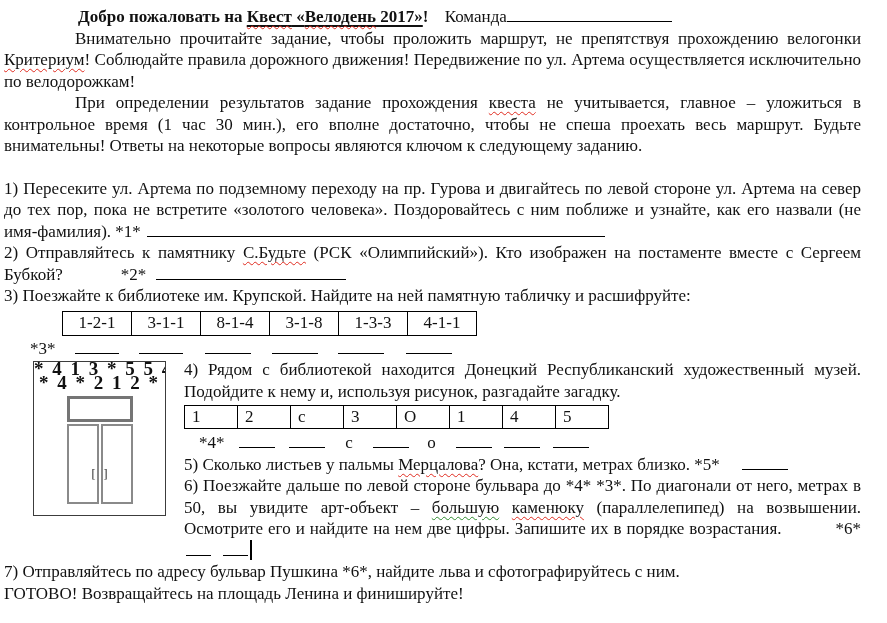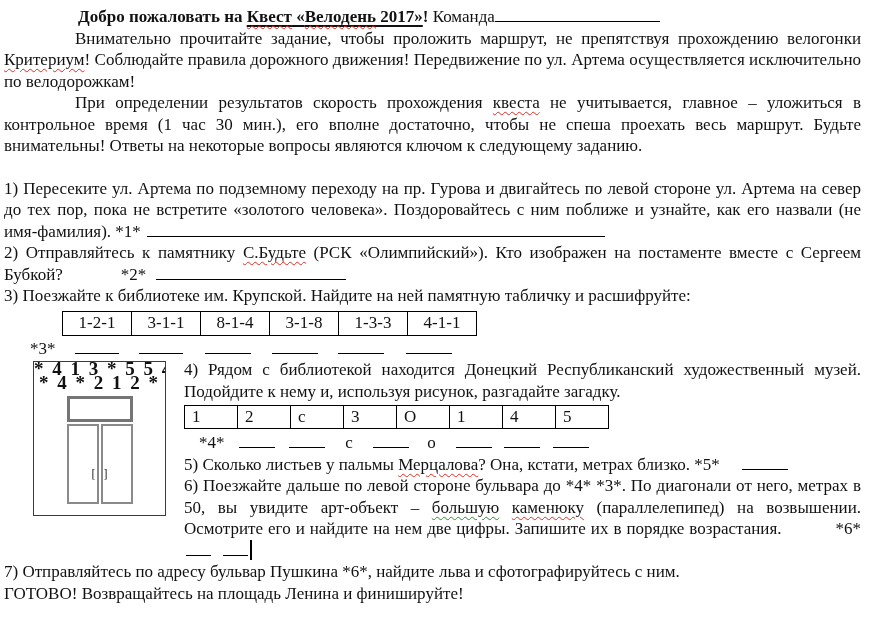--- a/index.html
+++ b/index.html
@@ -47,7 +47,7 @@
 
   <p class="title">
     <span class="b"><span>Добро пожаловать на </span><span class="u"><span class="sp-err">Квест</span><span> «</span><span class="sp-err">Велодень</span><span> 2017»</span></span><span>!</span></span>
-    <span style="">Команда</span><span class="blank" style="width:165px;"></span>
+    <span style="margin-left:12px;">Команда</span><span class="blank" style="width:165px;"></span>
   </p>
 
   <p class="just indent"><span>Внимательно прочитайте задание, чтобы проложить маршрут, не препятствуя прохождению велогонки </span><span class="sp-err">Критериум</span><span>! Соблюдайте правила дорожного движения! Передвижение по ул. Артема осуществляется исключительно по велодорожкам!</span></p>

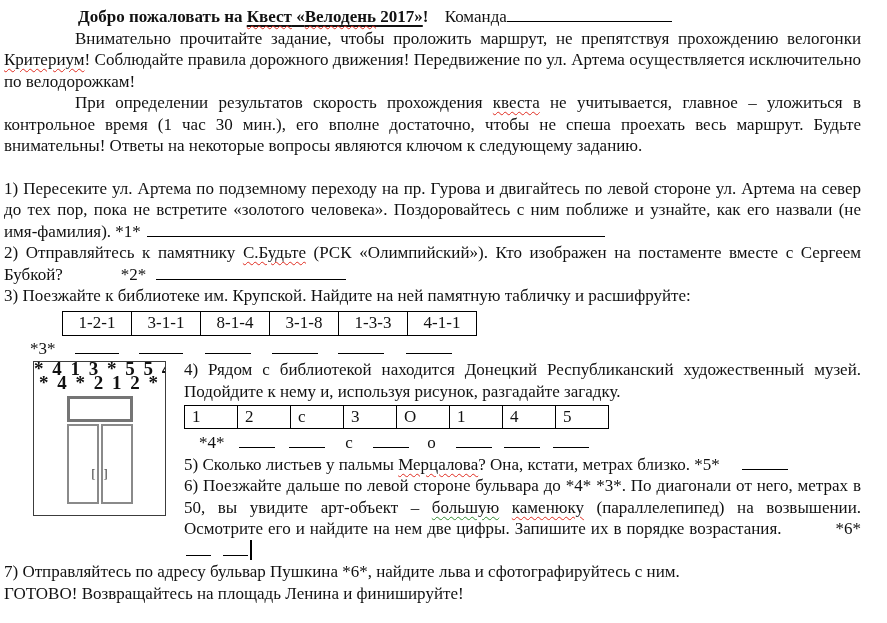--- a/index.html
+++ b/index.html
@@ -52,7 +52,7 @@
 
   <p class="just indent"><span>Внимательно прочитайте задание, чтобы проложить маршрут, не препятствуя прохождению велогонки </span><span class="sp-err">Критериум</span><span>! Соблюдайте правила дорожного движения! Передвижение по ул. Артема осуществляется исключительно по велодорожкам!</span></p>
 
-  <p class="just indent"><span>При определении результатов скорость прохождения </span><span class="sp-err">квеста</span><span> не учитывается, главное – уложиться в контрольное время (1 час 30 мин.), его вполне достаточно, чтобы не спеша проехать весь маршрут. Будьте внимательны! Ответы на некоторые вопросы являются ключом к следующему заданию.</span></p>
+  <p class="just indent"><span>При определении результатов задание прохождения </span><span class="sp-err">квеста</span><span> не учитывается, главное – уложиться в контрольное время (1 час 30 мин.), его вполне достаточно, чтобы не спеша проехать весь маршрут. Будьте внимательны! Ответы на некоторые вопросы являются ключом к следующему заданию.</span></p>
 
   <div class="gap-line"></div>
 

